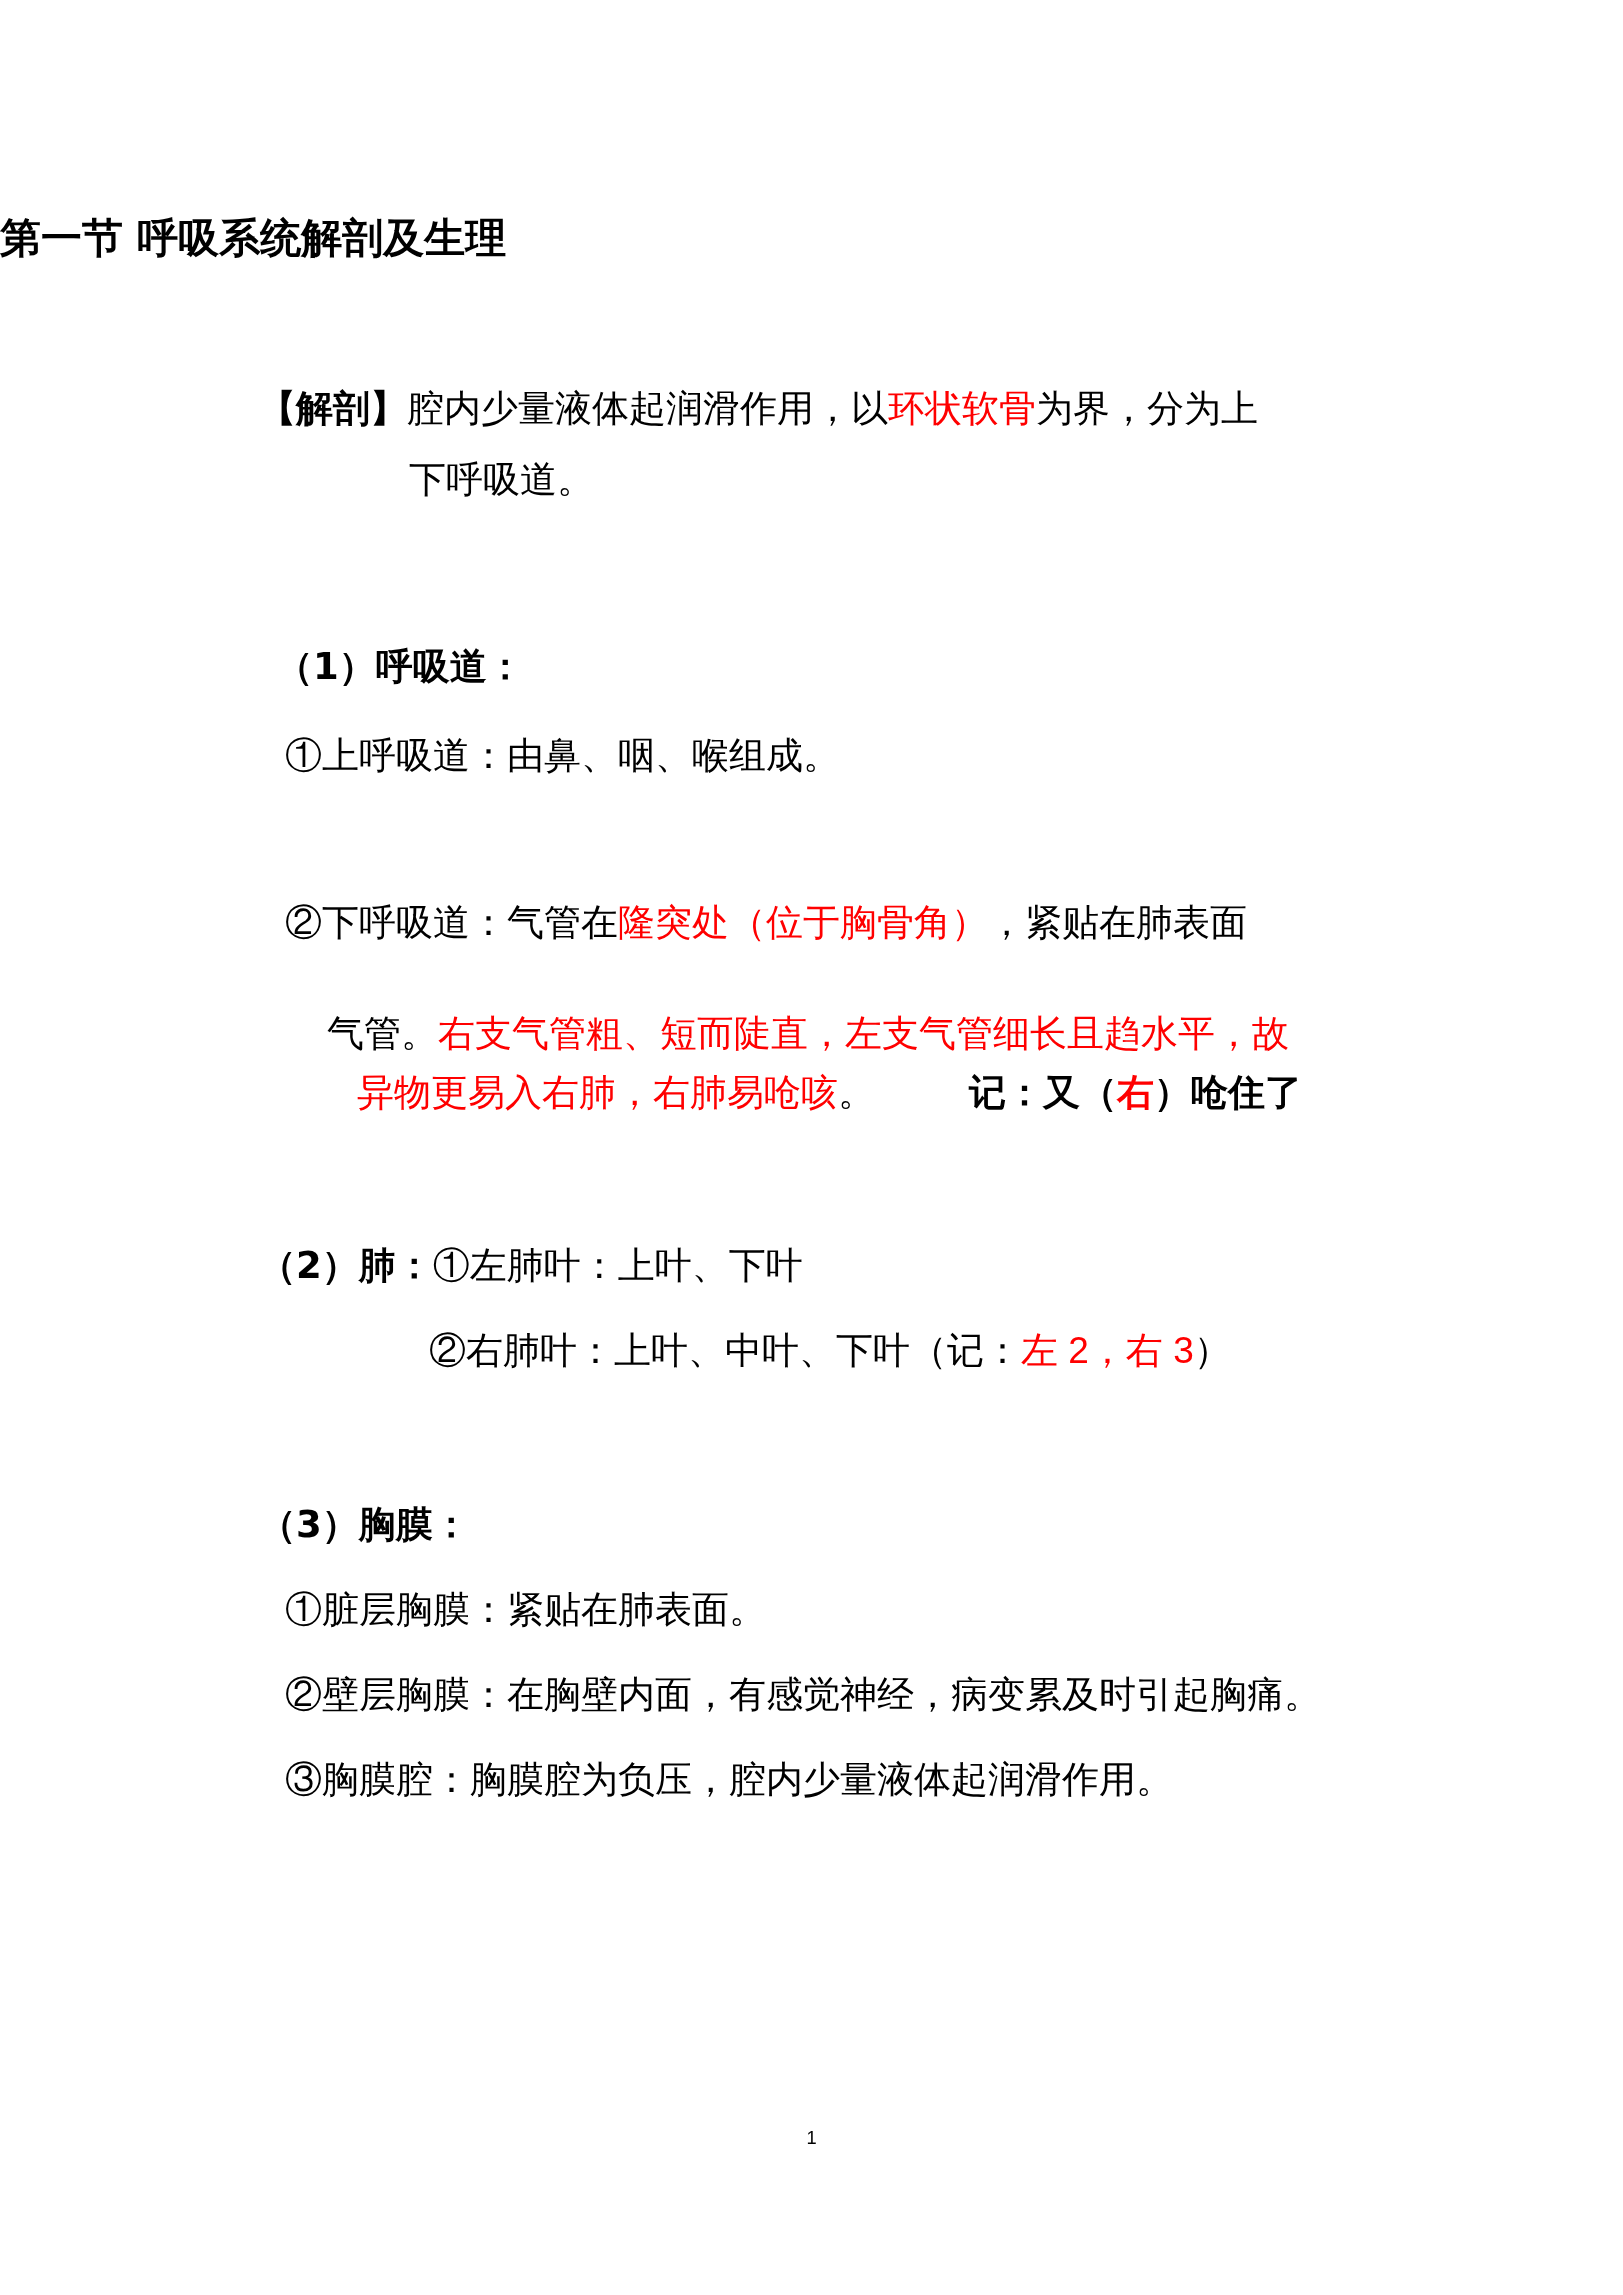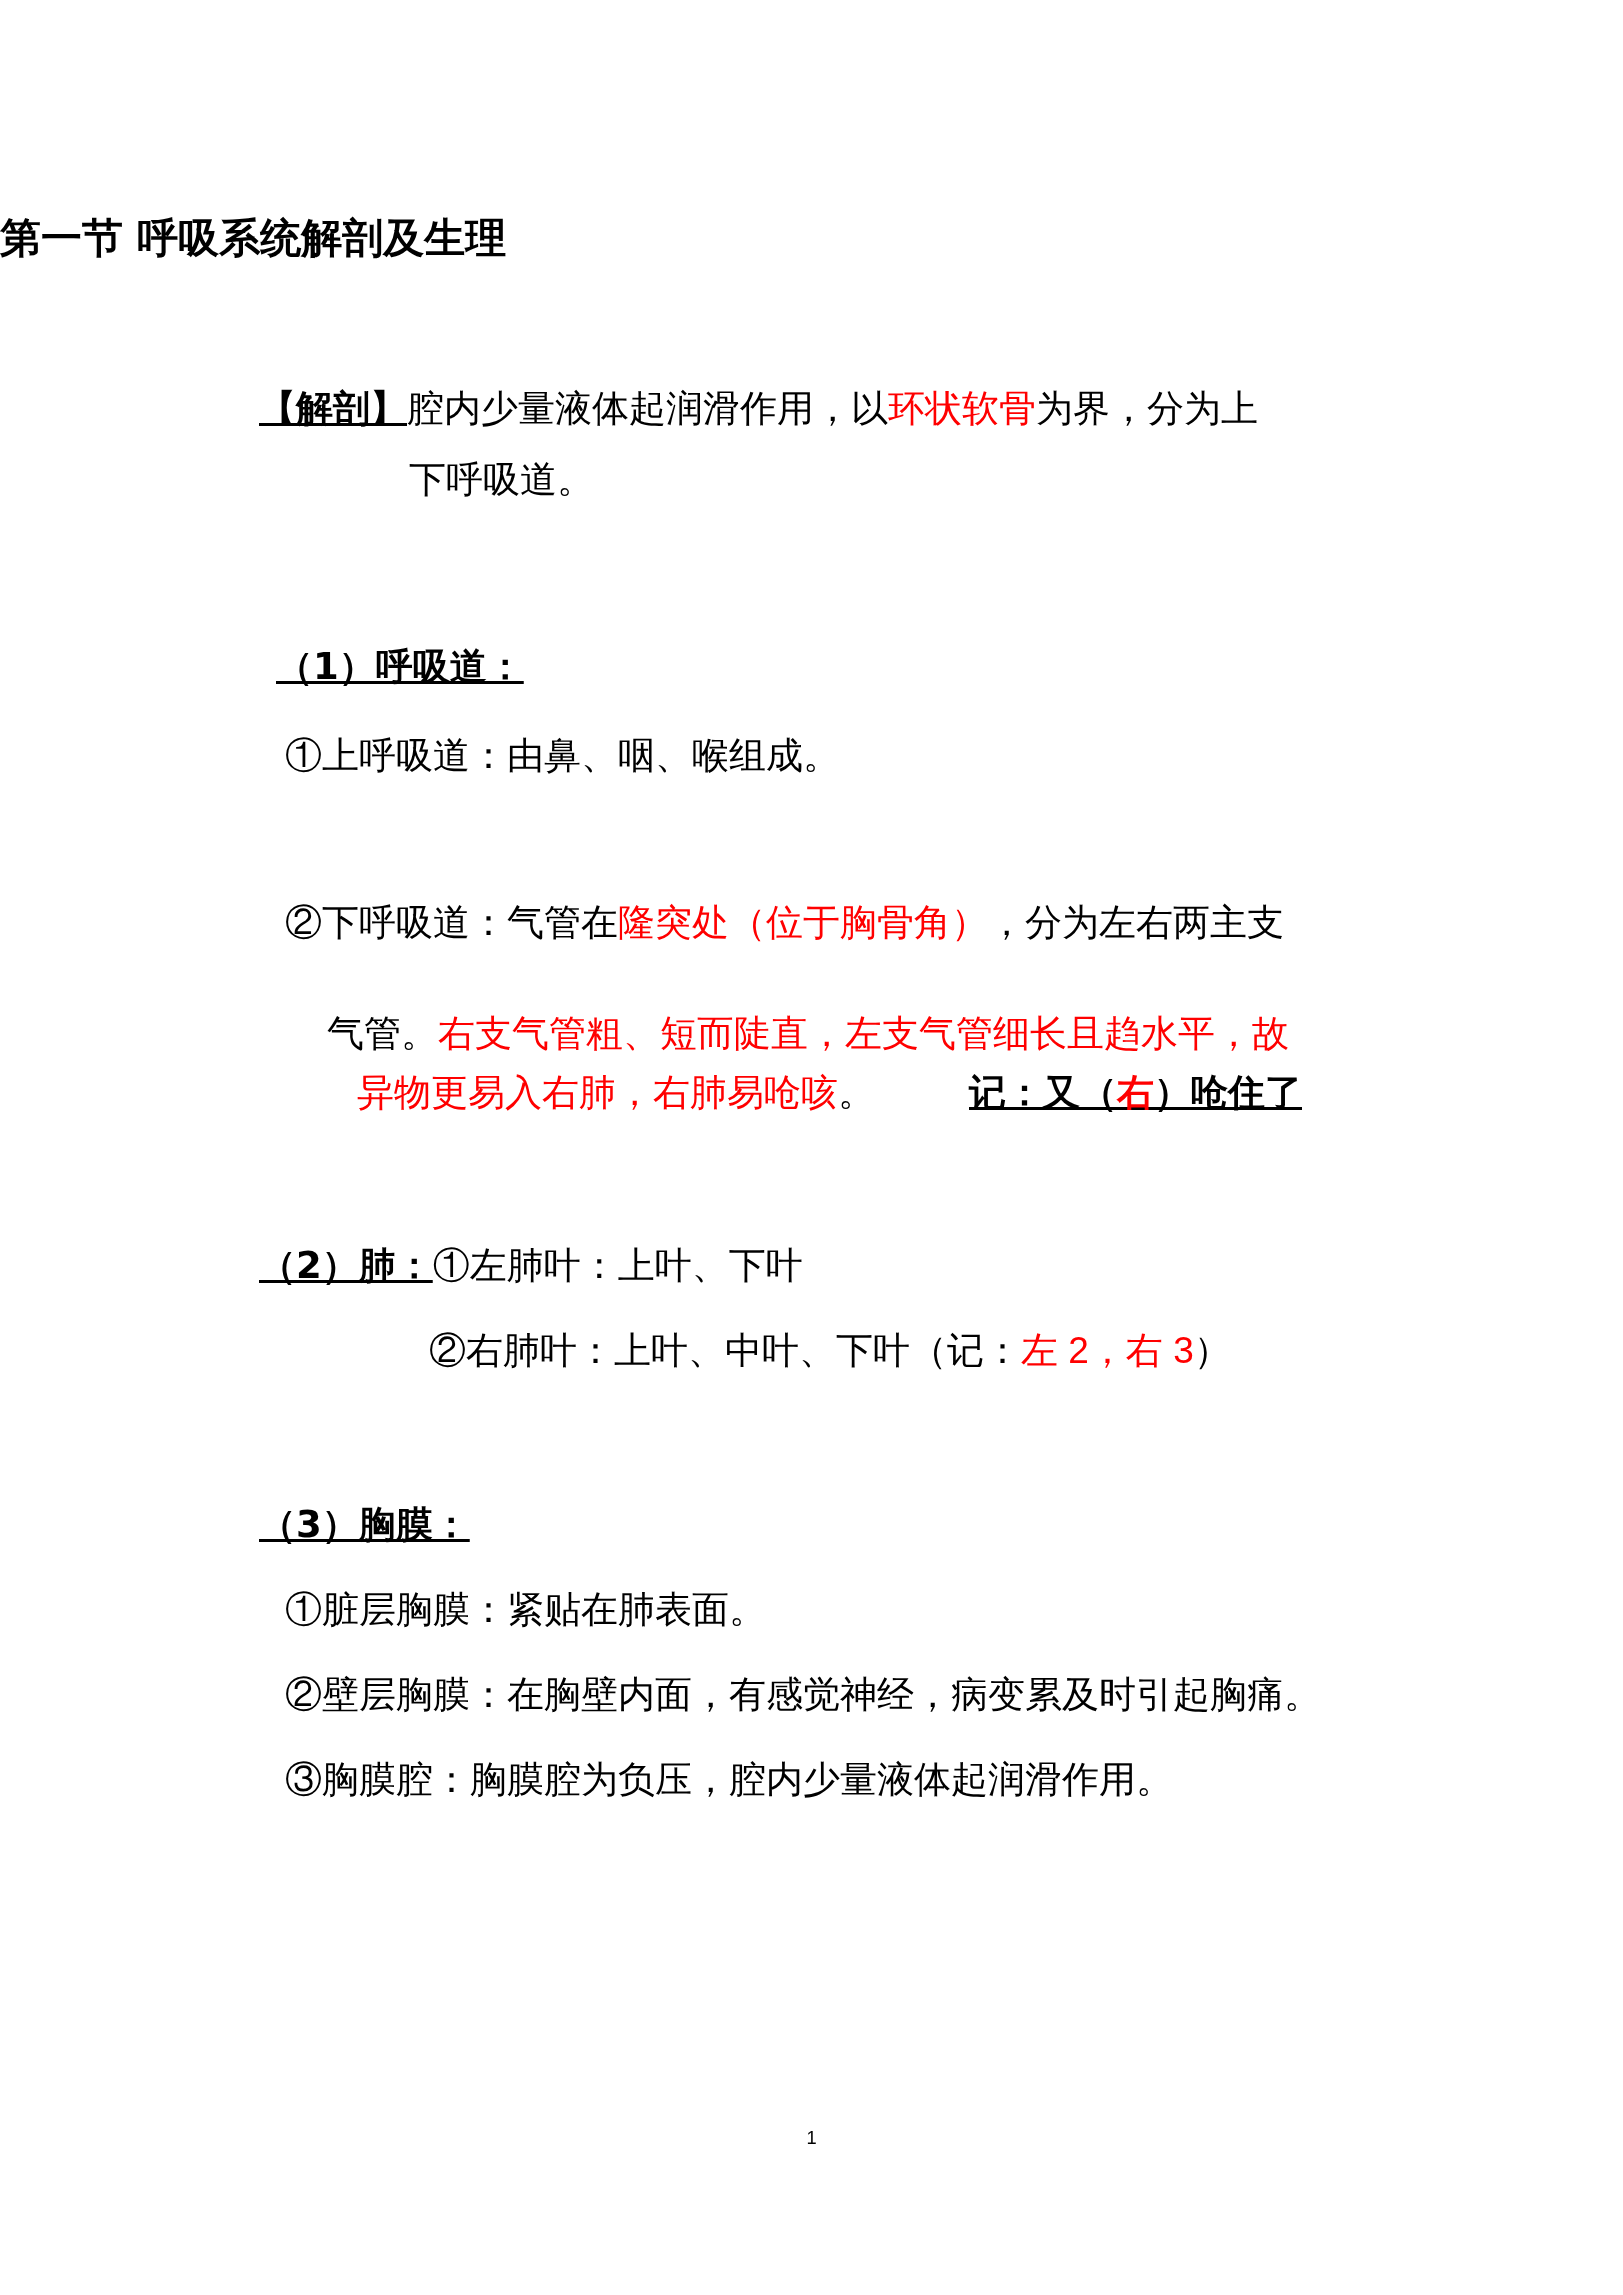--- a/index.html
+++ b/index.html
@@ -6,7 +6,7 @@
   body { width: 1623px; height: 2295px; position: relative; overflow: hidden;
          font-family: "DejaVu Serif", "Liberation Serif", serif; color: #000; }
   .line { position: absolute; white-space: nowrap; font-size: 37px; line-height: 52px; }
-  .bold { font-weight: bold; font-family: "DejaVu Sans", "Liberation Sans", sans-serif; text-decoration: underline; }
+  .bold { font-weight: bold; font-family: "DejaVu Sans", "Liberation Sans", sans-serif; }
   .red { color: #ff0000; }
   .title { position: absolute; left: 0; width: 1623px; top: 209px; text-align: left;
            font-size: 41px; font-weight: bold; line-height: 59px;

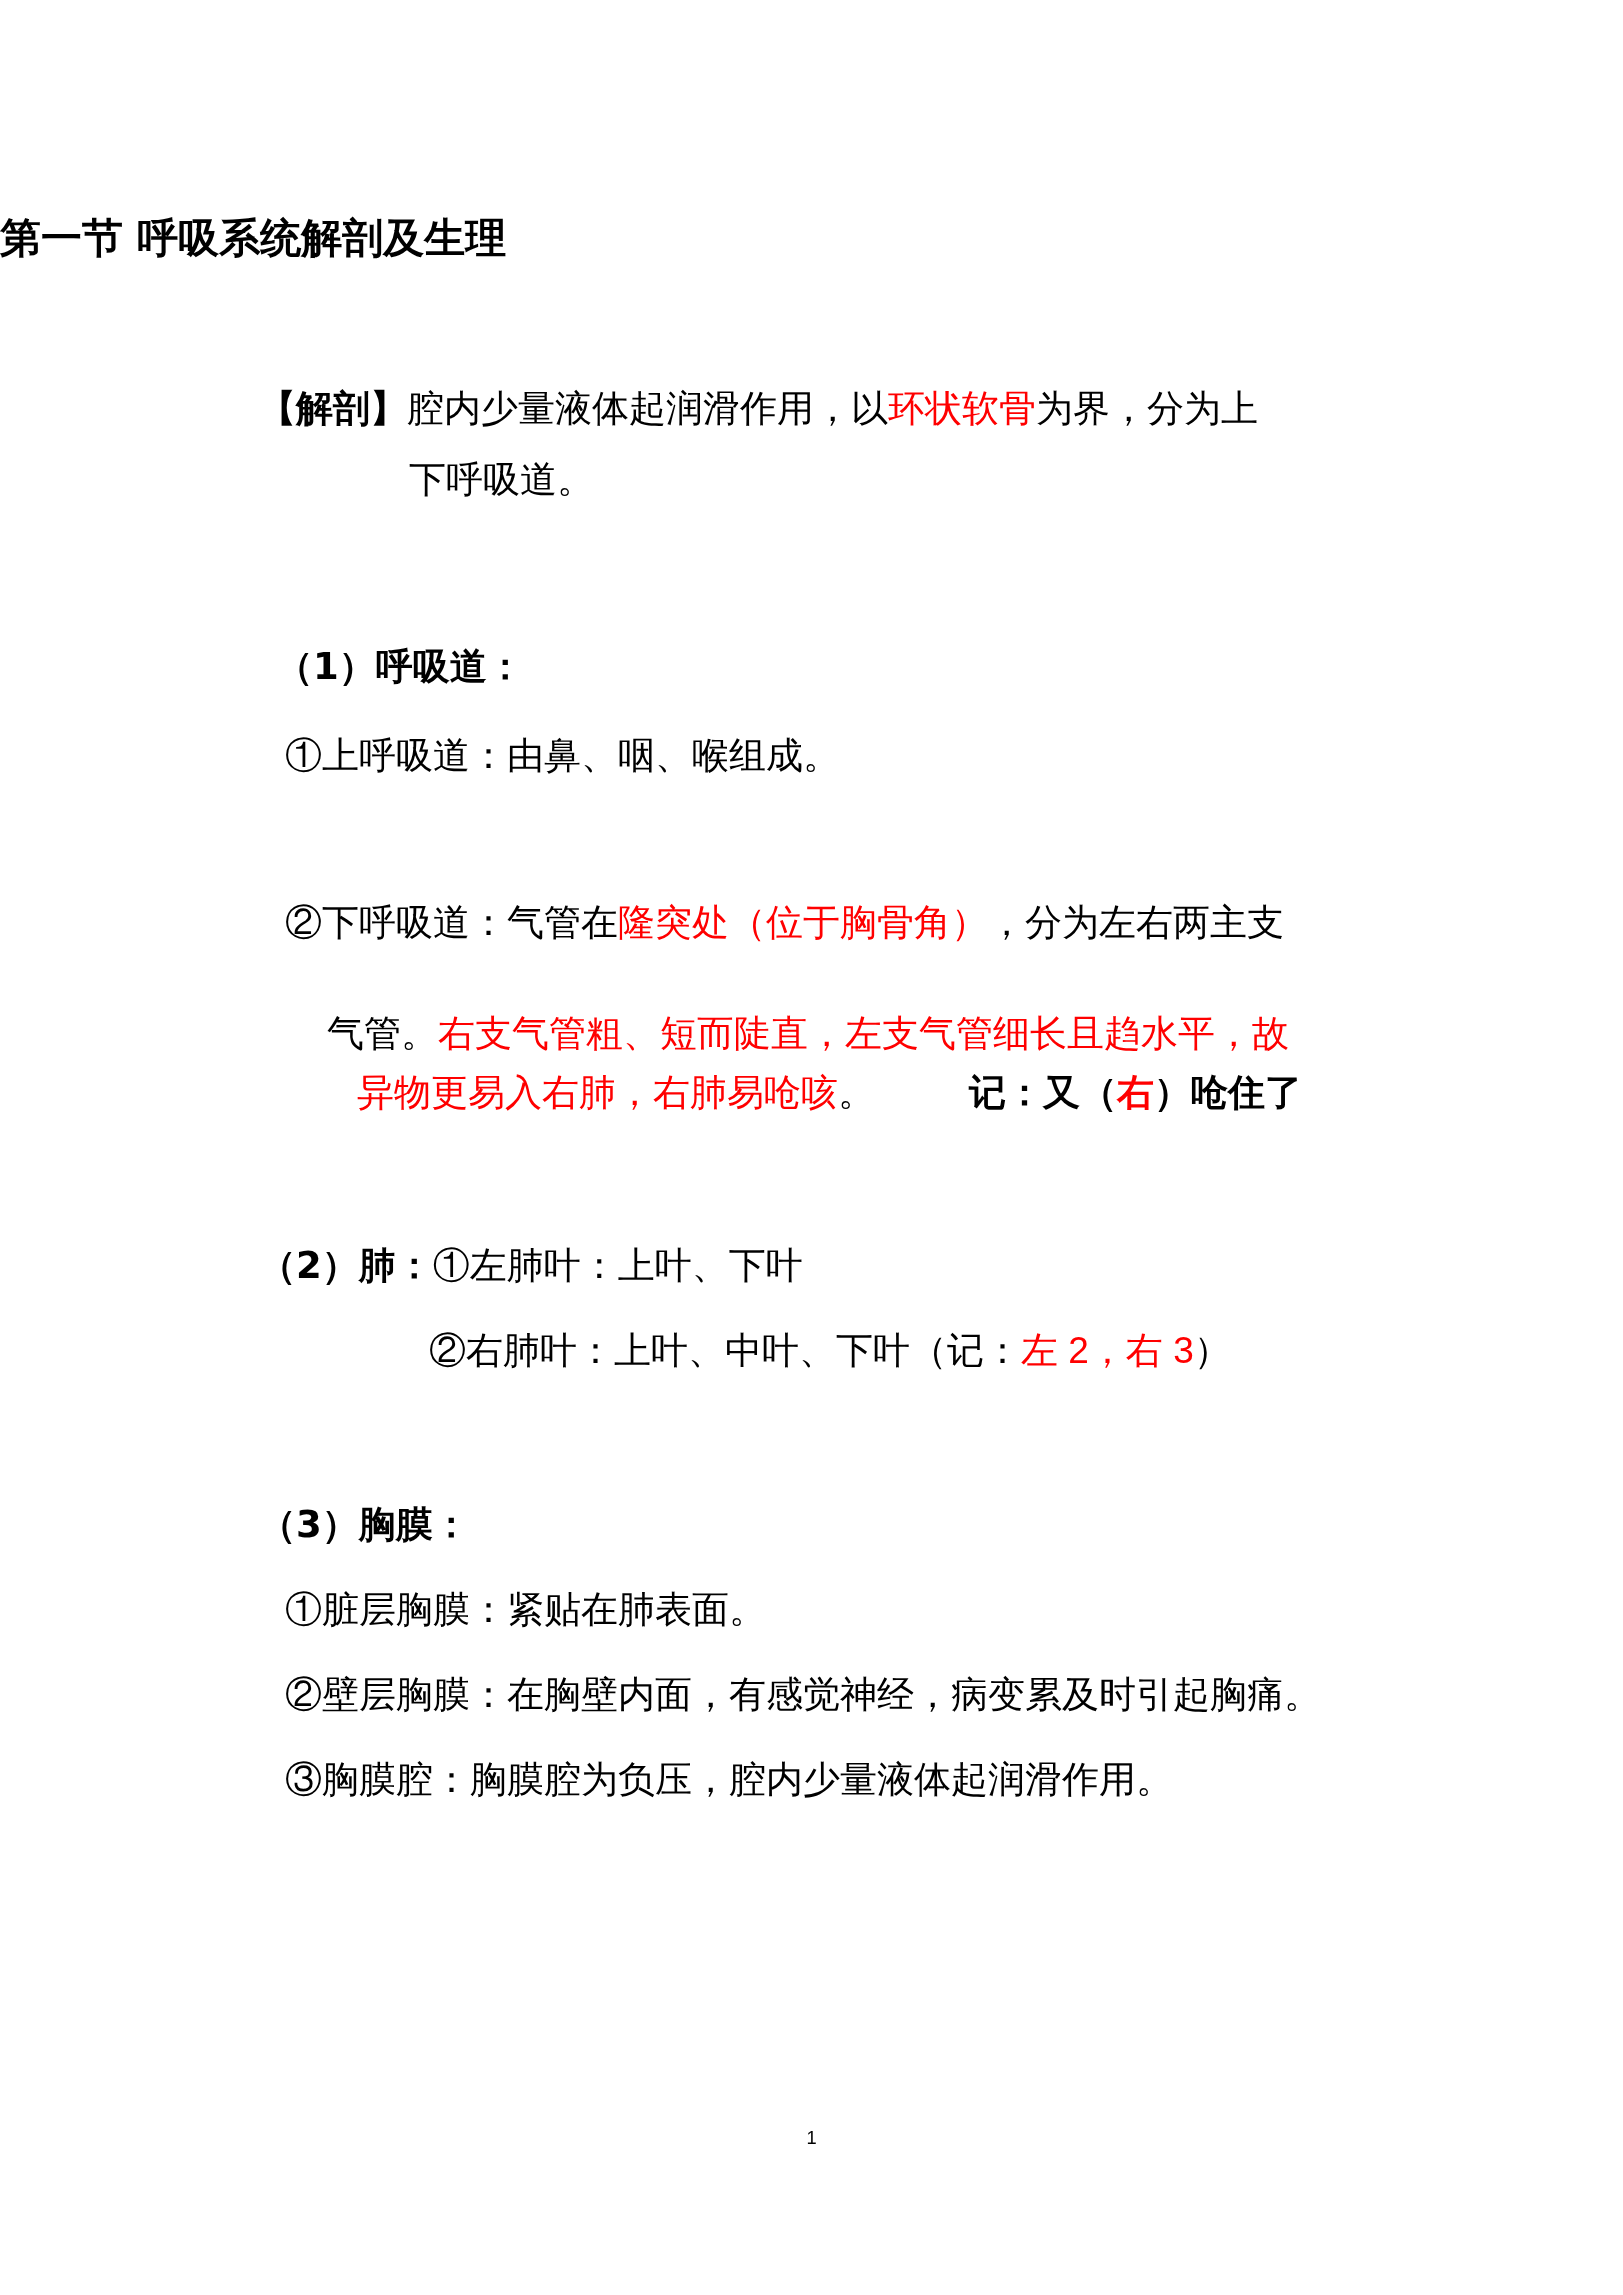--- a/index.html
+++ b/index.html
@@ -31,7 +31,7 @@
   <div class="line" style="left:285px; top:730px;">①上呼吸道：由鼻、咽、喉组成。</div>
 
   <div class="line" style="left:285px; top:897px;">
-    <span>②下呼吸道：气管在</span><span class="red">隆突处（位于胸骨角）</span><span>，分为左右两主支</span>
+    <span>②下呼吸道：气管在</span><span class="red">隆突处（位于胸骨角）</span><span>，紧贴在肺表面</span>
   </div>
   <div class="line" style="left:327px; top:1008px;">
     <span>气管。</span><span class="red">右支气管粗、短而陡直，左支气管细长且趋水平，故</span>

